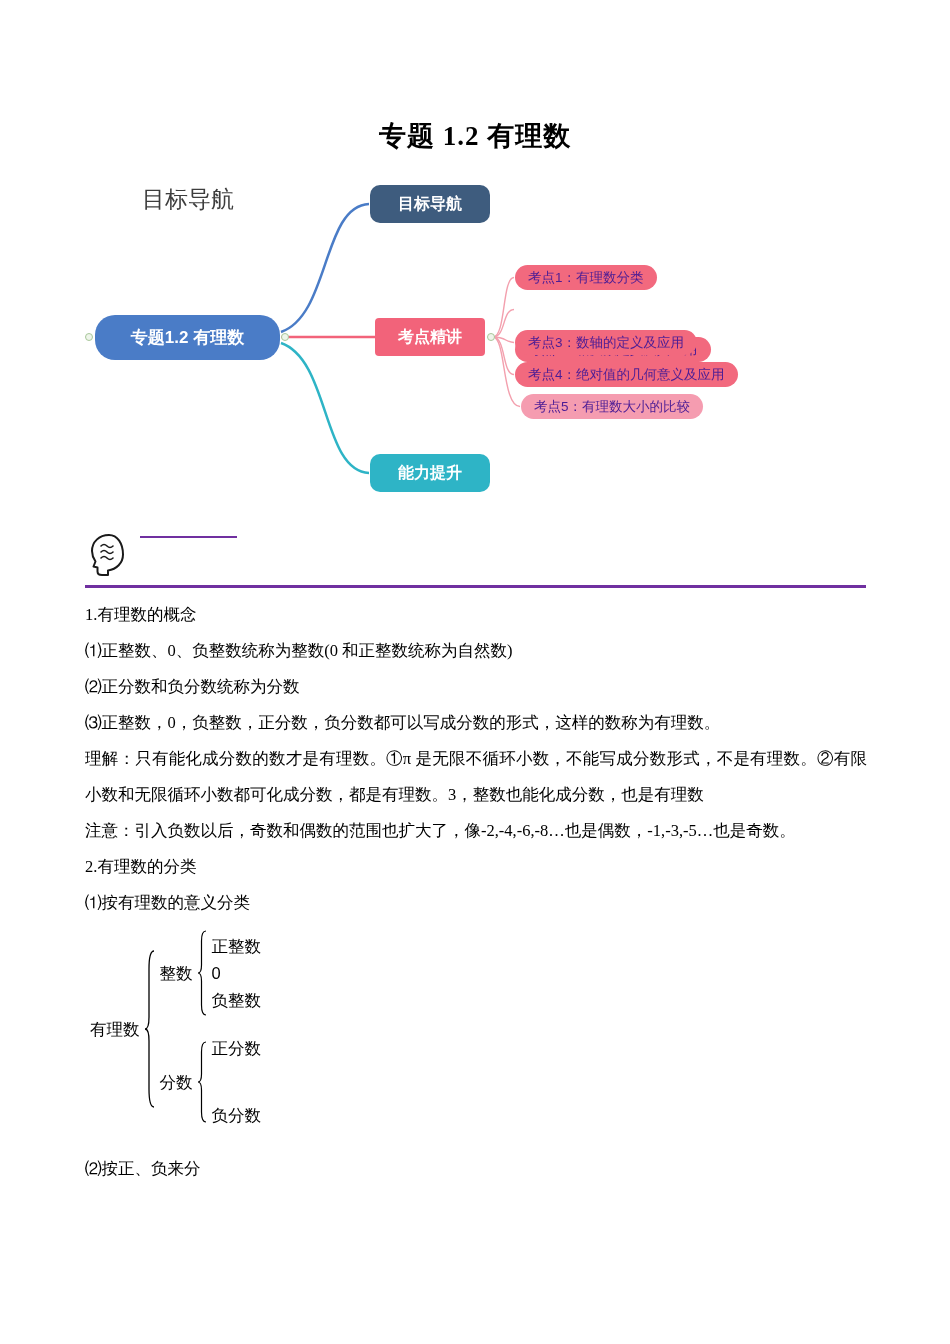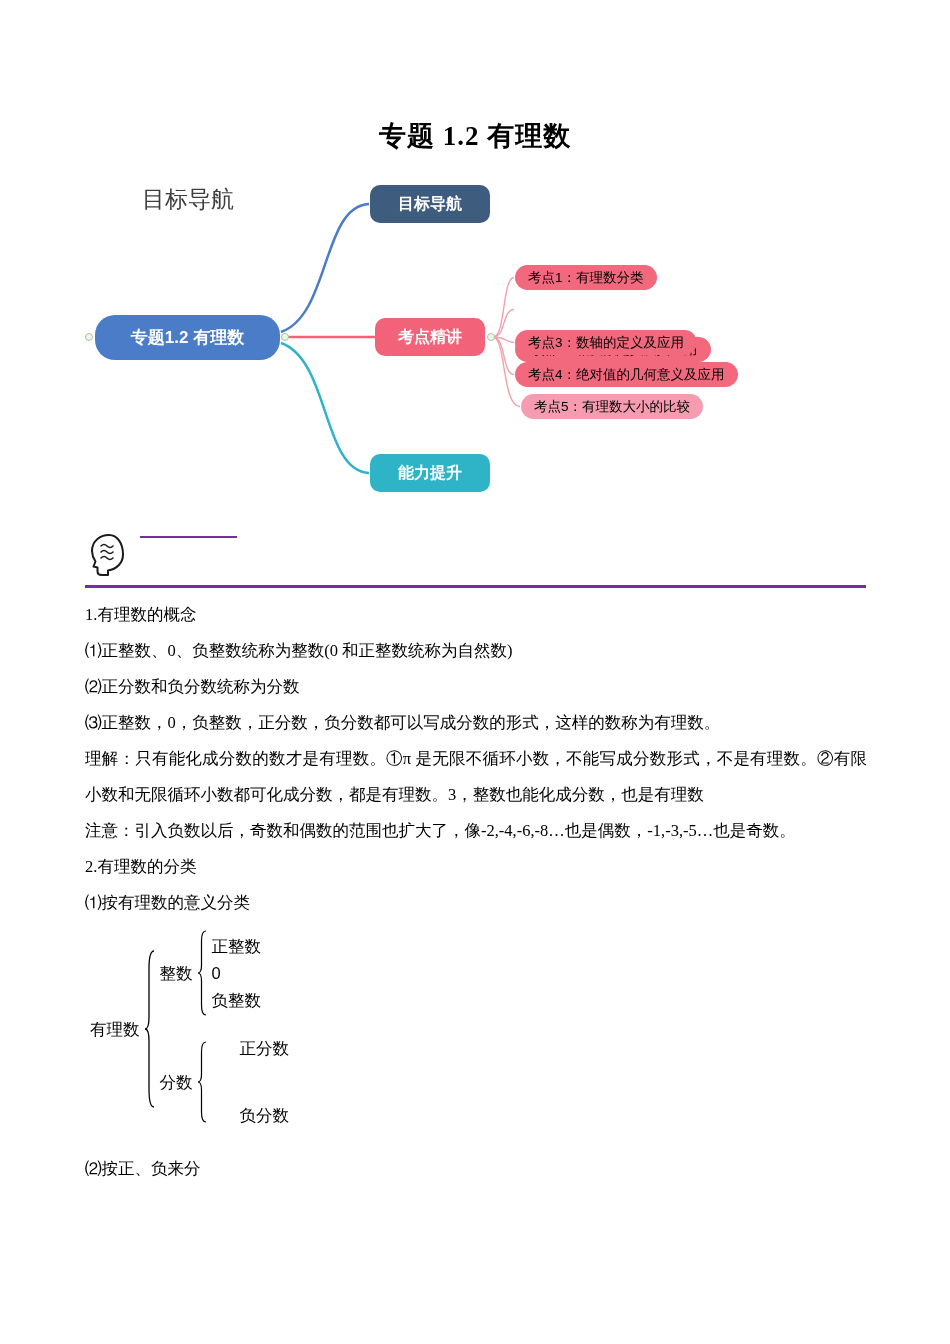--- a/index.html
+++ b/index.html
@@ -24,7 +24,7 @@
   .mm-bot{left:370px;top:294px;width:120px;height:38px;line-height:38px;
           background:#2EB4C6;border-radius:10px;font-size:16px;font-weight:700;}
   .mm-pill{position:absolute;left:515px;height:25px;line-height:25px;padding:0 13px;
-           background:#F2697E;border-radius:13px;color:#000000;font-size:13.5px;white-space:nowrap;}
+           background:#F2697E;border-radius:13px;color:#4c1d95;font-size:13.5px;white-space:nowrap;}
   .mm-pill.p1{top:105px;} .mm-pill.p2{top:137px;margin-top:40px;} .mm-pill.p3{top:170px;}
   .mm-pill.p4{top:202px;} .mm-pill.p5{top:234px;left:521px;background:#F59CB0;}
   .mm-corner{position:absolute;left:142px;top:24px;font-size:23px;color:#3d3d3d;font-weight:500;}

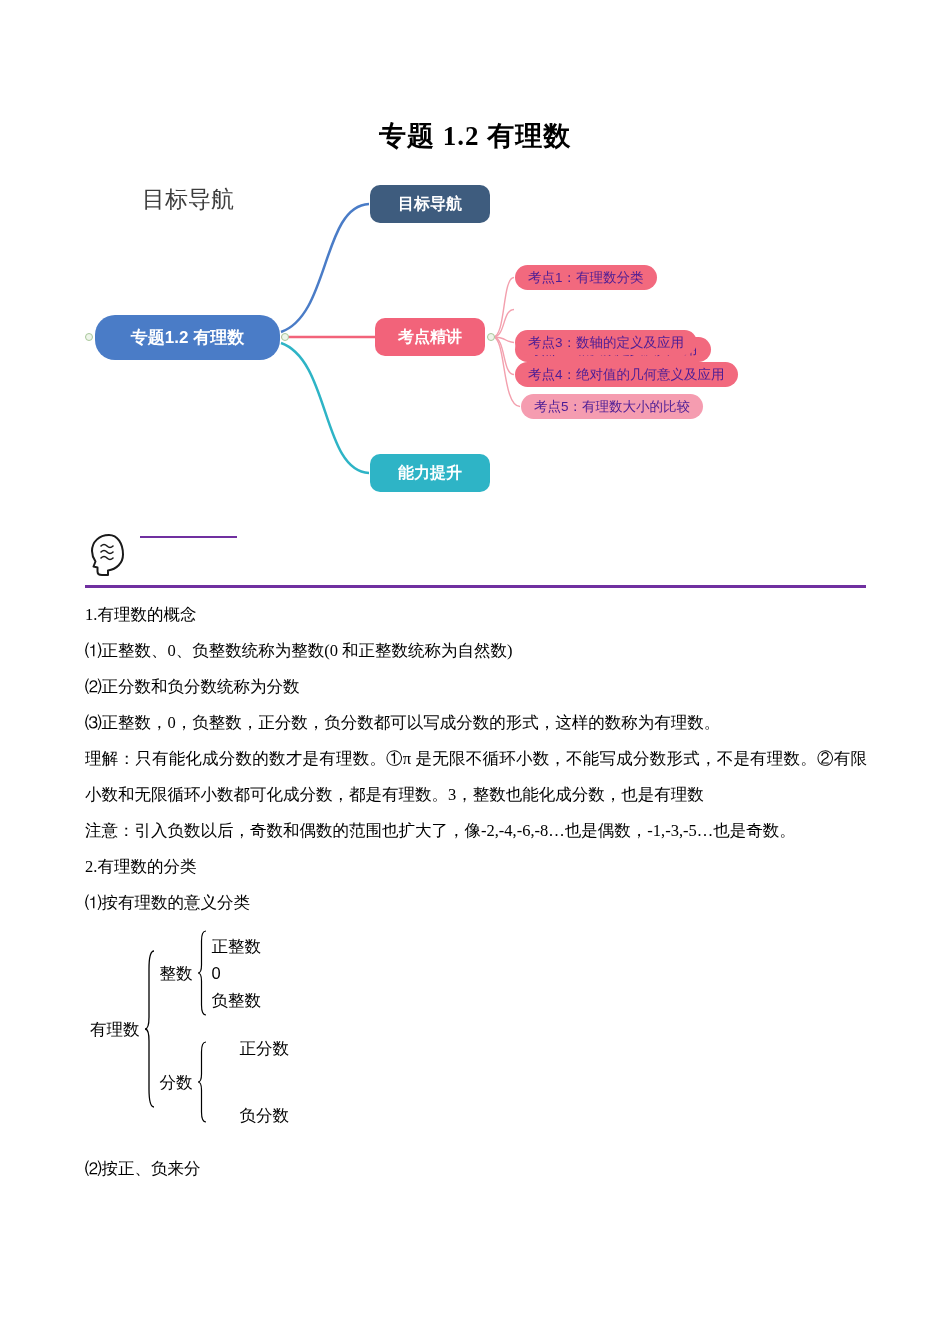--- a/index.html
+++ b/index.html
@@ -20,7 +20,7 @@
   .mm-top{left:370px;top:25px;width:120px;height:38px;line-height:38px;
           background:#3E5C7E;border-radius:10px;font-size:16px;font-weight:600;}
   .mm-mid{left:375px;top:158px;width:110px;height:38px;line-height:38px;
-          background:#F2637A;border-radius:10px;font-size:16px;font-weight:600;}
+          background:#F2637A;border-radius:4px;font-size:16px;font-weight:600;}
   .mm-bot{left:370px;top:294px;width:120px;height:38px;line-height:38px;
           background:#2EB4C6;border-radius:10px;font-size:16px;font-weight:700;}
   .mm-pill{position:absolute;left:515px;height:25px;line-height:25px;padding:0 13px;

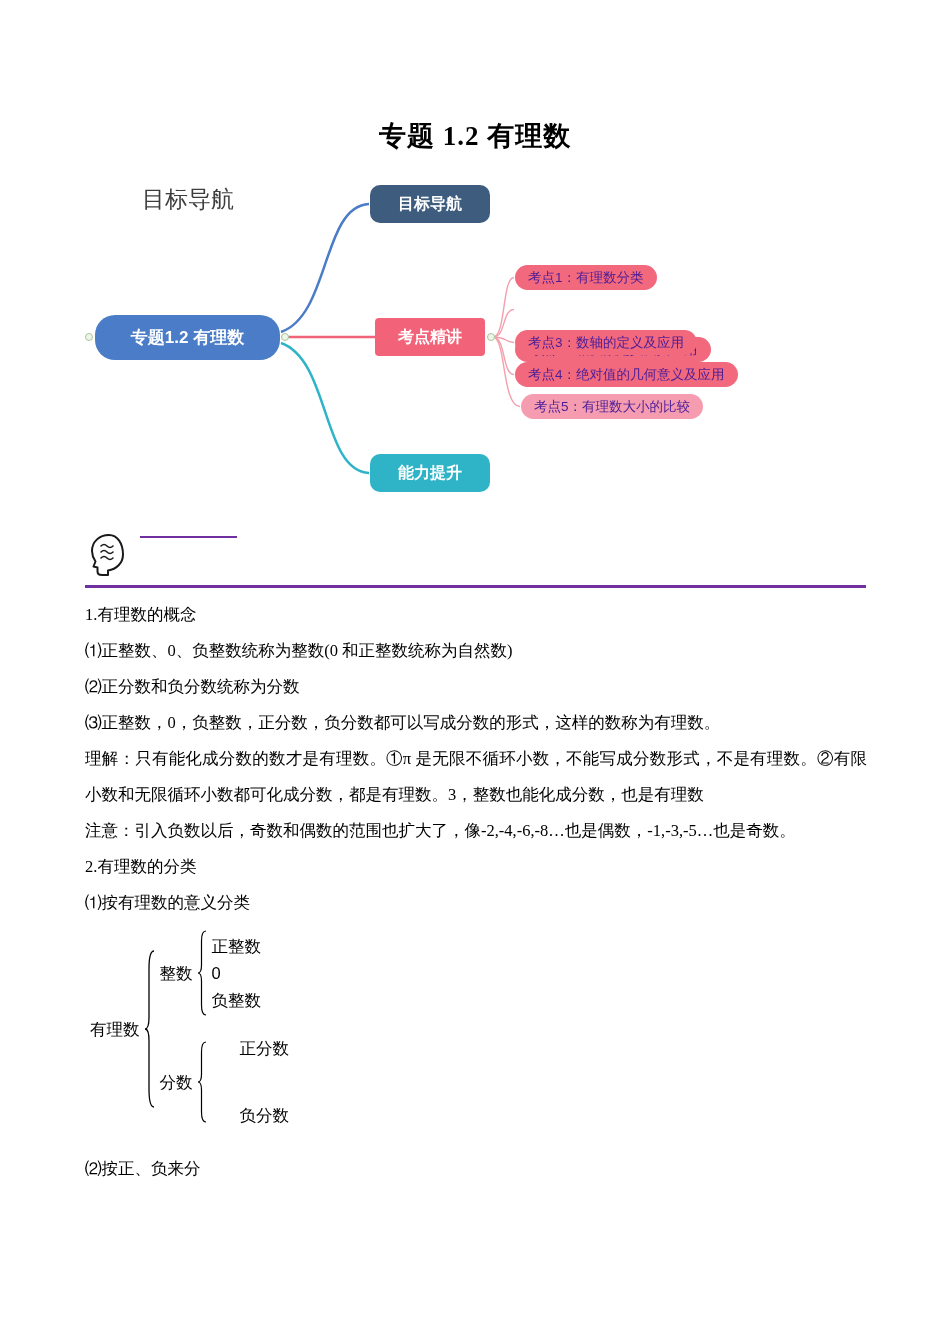--- a/index.html
+++ b/index.html
@@ -46,7 +46,7 @@
   .tree-groups{display:flex;flex-direction:column;gap:18px;}
   .tree-group{display:flex;align-items:center;gap:4px;}
   .leaves{display:flex;flex-direction:column;}
-  .leaves-frac{gap:40px;margin-left:28px;}
+  .leaves-frac{gap:40px;}
   .brace{display:block;}
   .final-sub{margin-top:22px !important;}
 </style>

